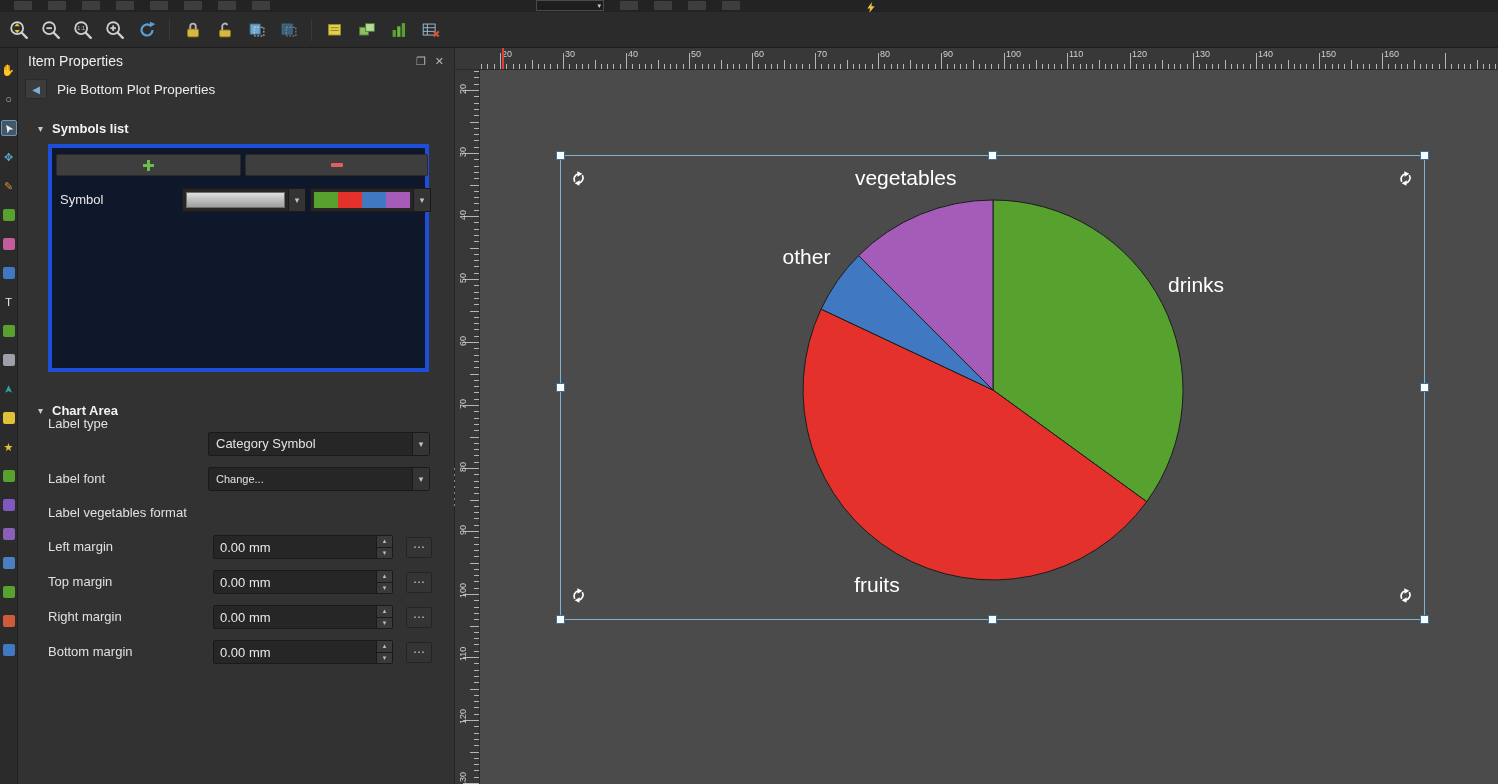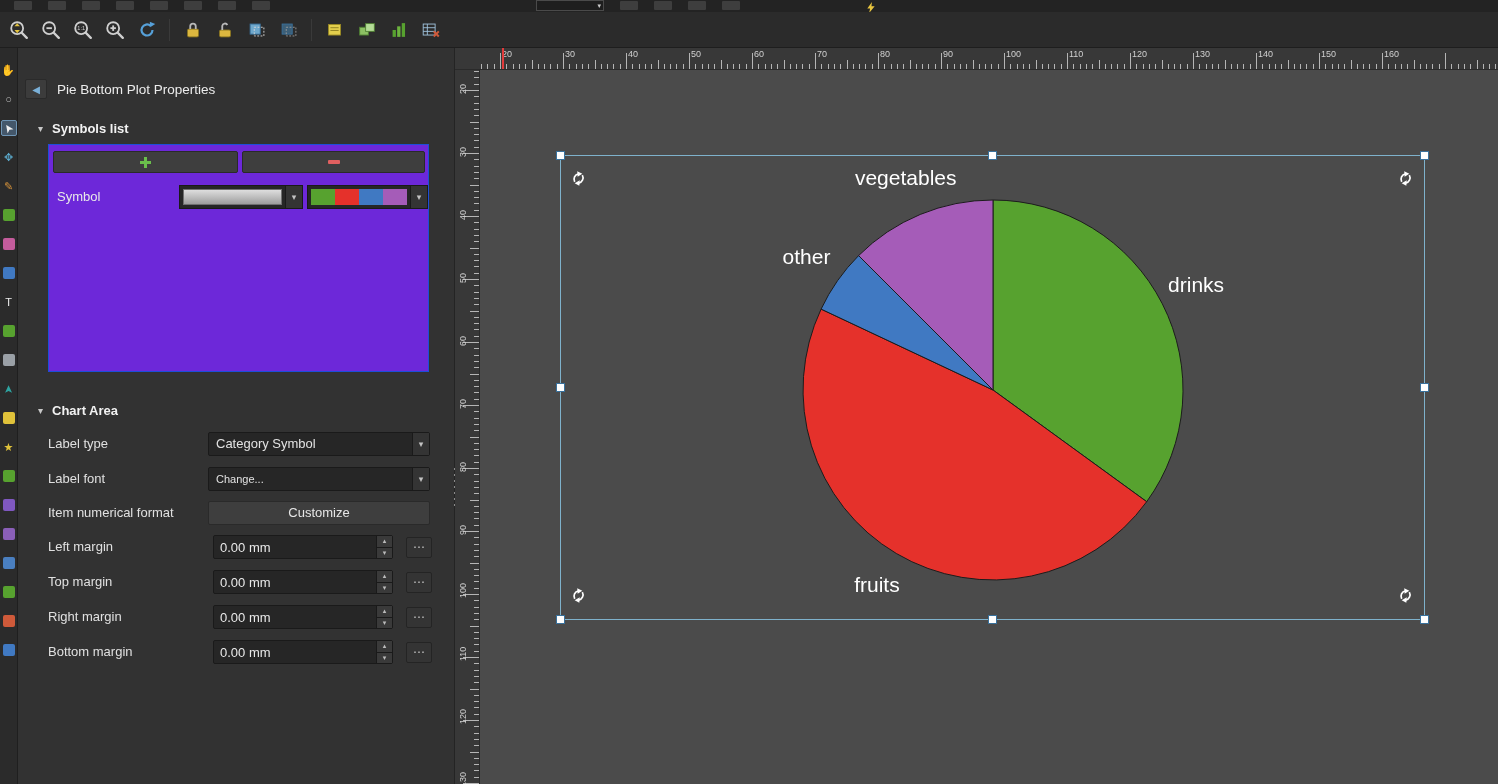--- a/index.html
+++ b/index.html
@@ -268,6 +268,13 @@
     </div>
 
   <div class="panel">
+    <div class="p-header">
+      <span class="p-title">Item Properties</span>
+      <span class="p-winbtns">
+        <span>❐</span>
+        <span>✕</span>
+      </span>
+    </div>
     <div class="p-sub">
       <button class="back-btn">
         <span>◀</span>

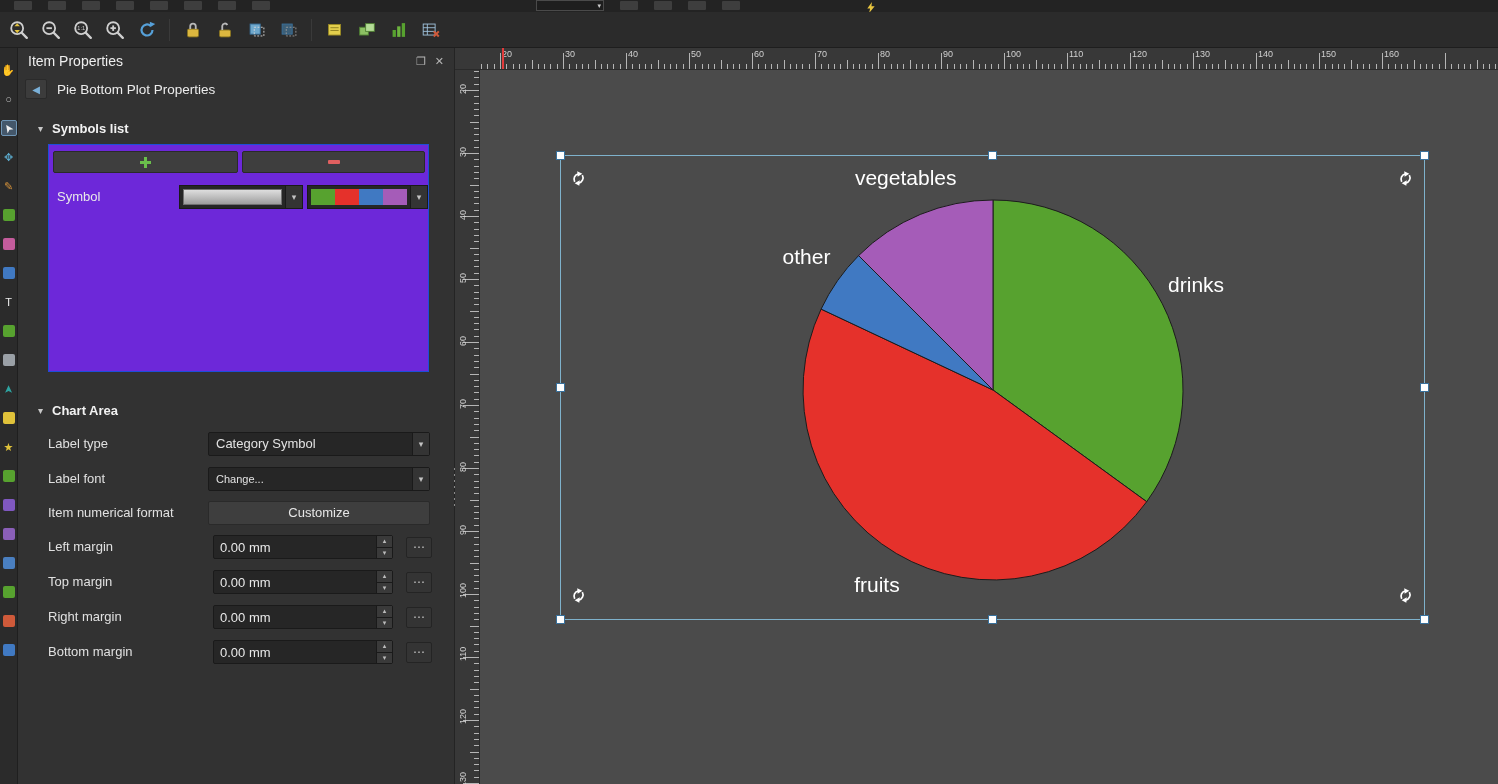--- a/index.html
+++ b/index.html
@@ -35,7 +35,7 @@
 .sec-head{position:absolute;left:0;width:100%;height:20px;display:flex;align-items:center;gap:9px;padding-left:20px}
 .tri{color:#c8c8c8;font-size:10px}
 .sec-title{font-weight:bold;color:#f2f2f2}
-.symbox{position:absolute;left:30px;width:381px;height:228px;background:#6d28d9;border:1px solid #1d4ed8}
+.symbox{position:absolute;left:30px;width:381px;height:228px;background:#0f172a;border:4px solid #1d4ed8}
 .sym-btn{position:absolute;height:22px;background:#3e3e3e;border:1px solid #2a2a2a;border-radius:2px;display:flex;align-items:center;justify-content:center;padding:0}
 .plus-icon{position:relative;width:11px;height:11px;display:inline-block}
 .plus-icon::before,.plus-icon::after{content:"";position:absolute;background:#6abf4b}

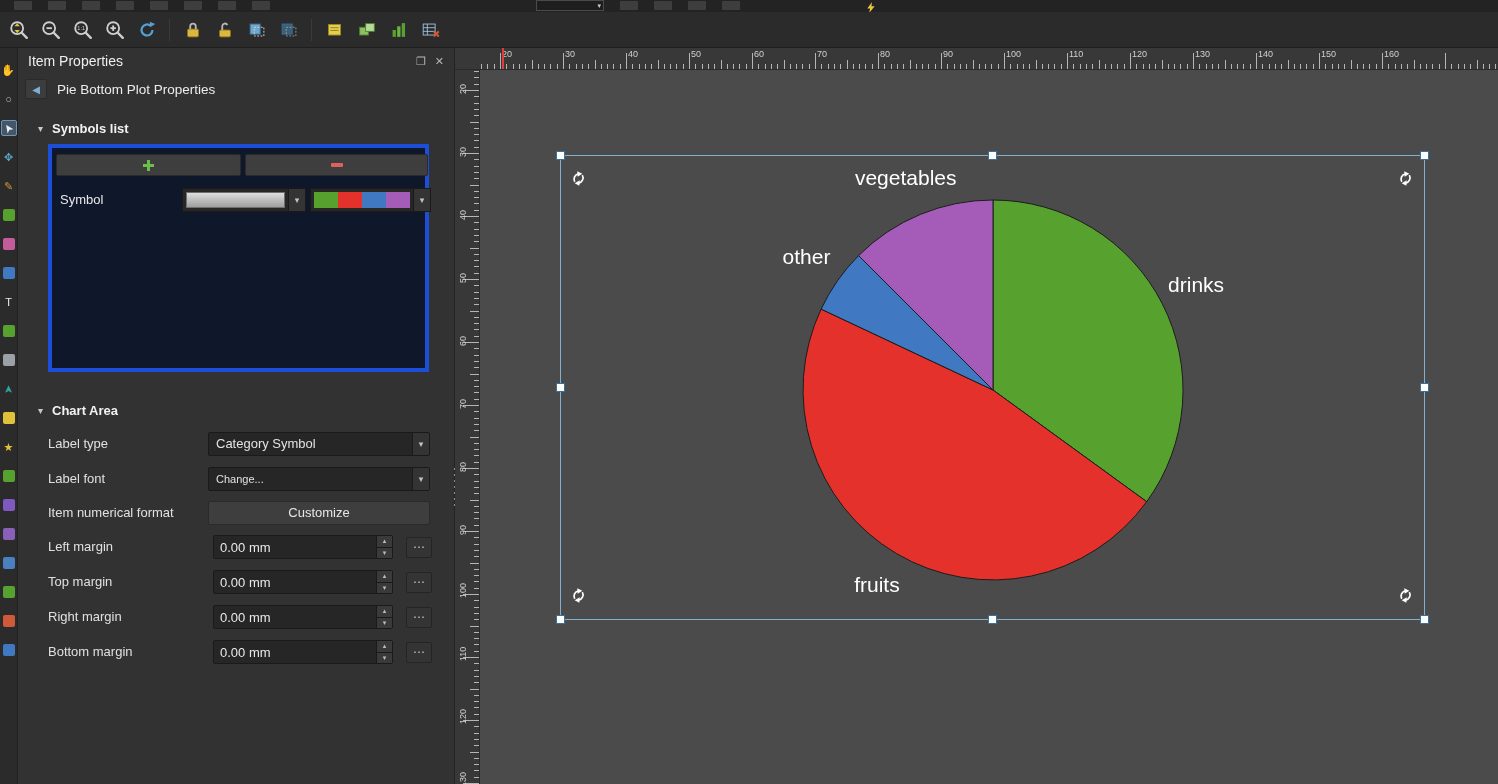--- a/index.html
+++ b/index.html
@@ -315,7 +315,7 @@
       <span class="sec-title">Chart Area</span>
     </div>
 
-    <span class="f-label" style="top:384px">Label type</span>
+    <span class="f-label" style="top:364px">Label type</span>
     <div class="combo" style="left:190px;top:384px;width:222px">
       <span class="combo-text">Category Symbol</span>
       <span class="combo-arrow">▾</span>

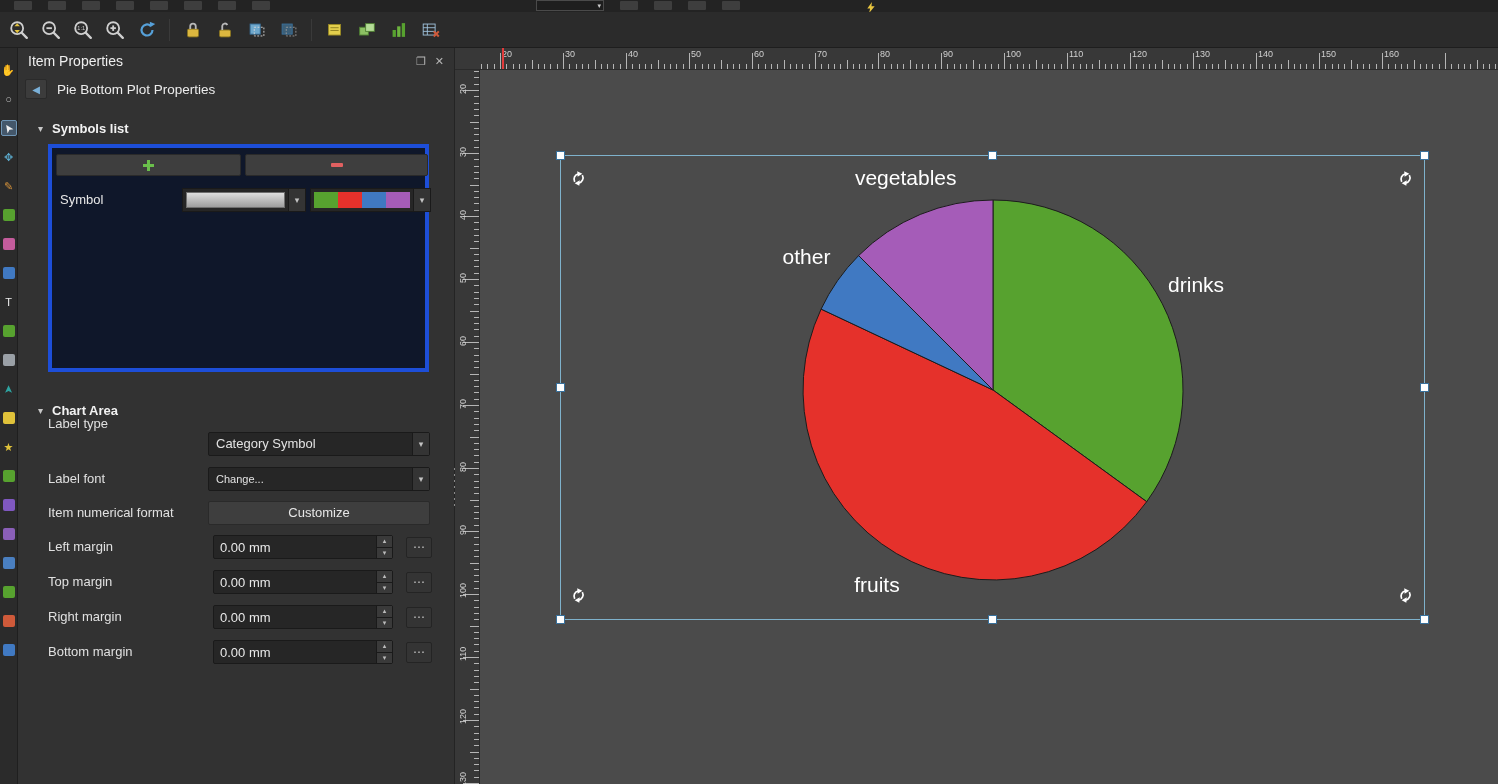--- a/index.html
+++ b/index.html
@@ -327,7 +327,7 @@
       <span class="combo-arrow">▾</span>
     </div>
 
-    <span class="f-label" style="top:453px">Item numerical format</span>
+    <span class="f-label" style="top:453px">Label vegetables format</span>
     <button class="push-btn" style="left:190px;top:453px;width:222px">Customize</button>
 
     <span class="f-label" style="top:487px">Left margin</span>

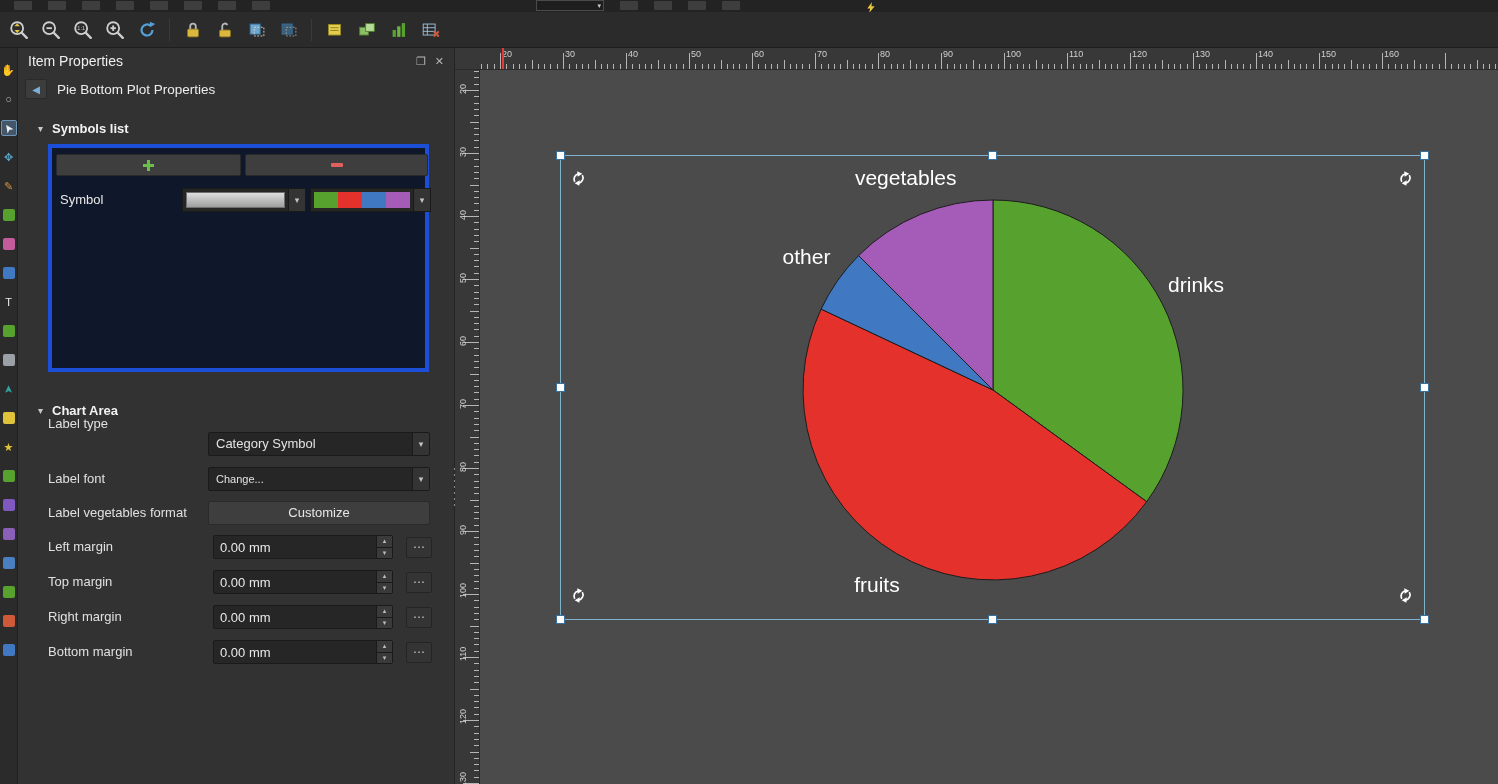--- a/index.html
+++ b/index.html
@@ -328,7 +328,6 @@
     </div>
 
     <span class="f-label" style="top:453px">Label vegetables format</span>
-    <button class="push-btn" style="left:190px;top:453px;width:222px">Customize</button>
 
     <span class="f-label" style="top:487px">Left margin</span>
     <div class="spin" style="left:195px;top:487px">

